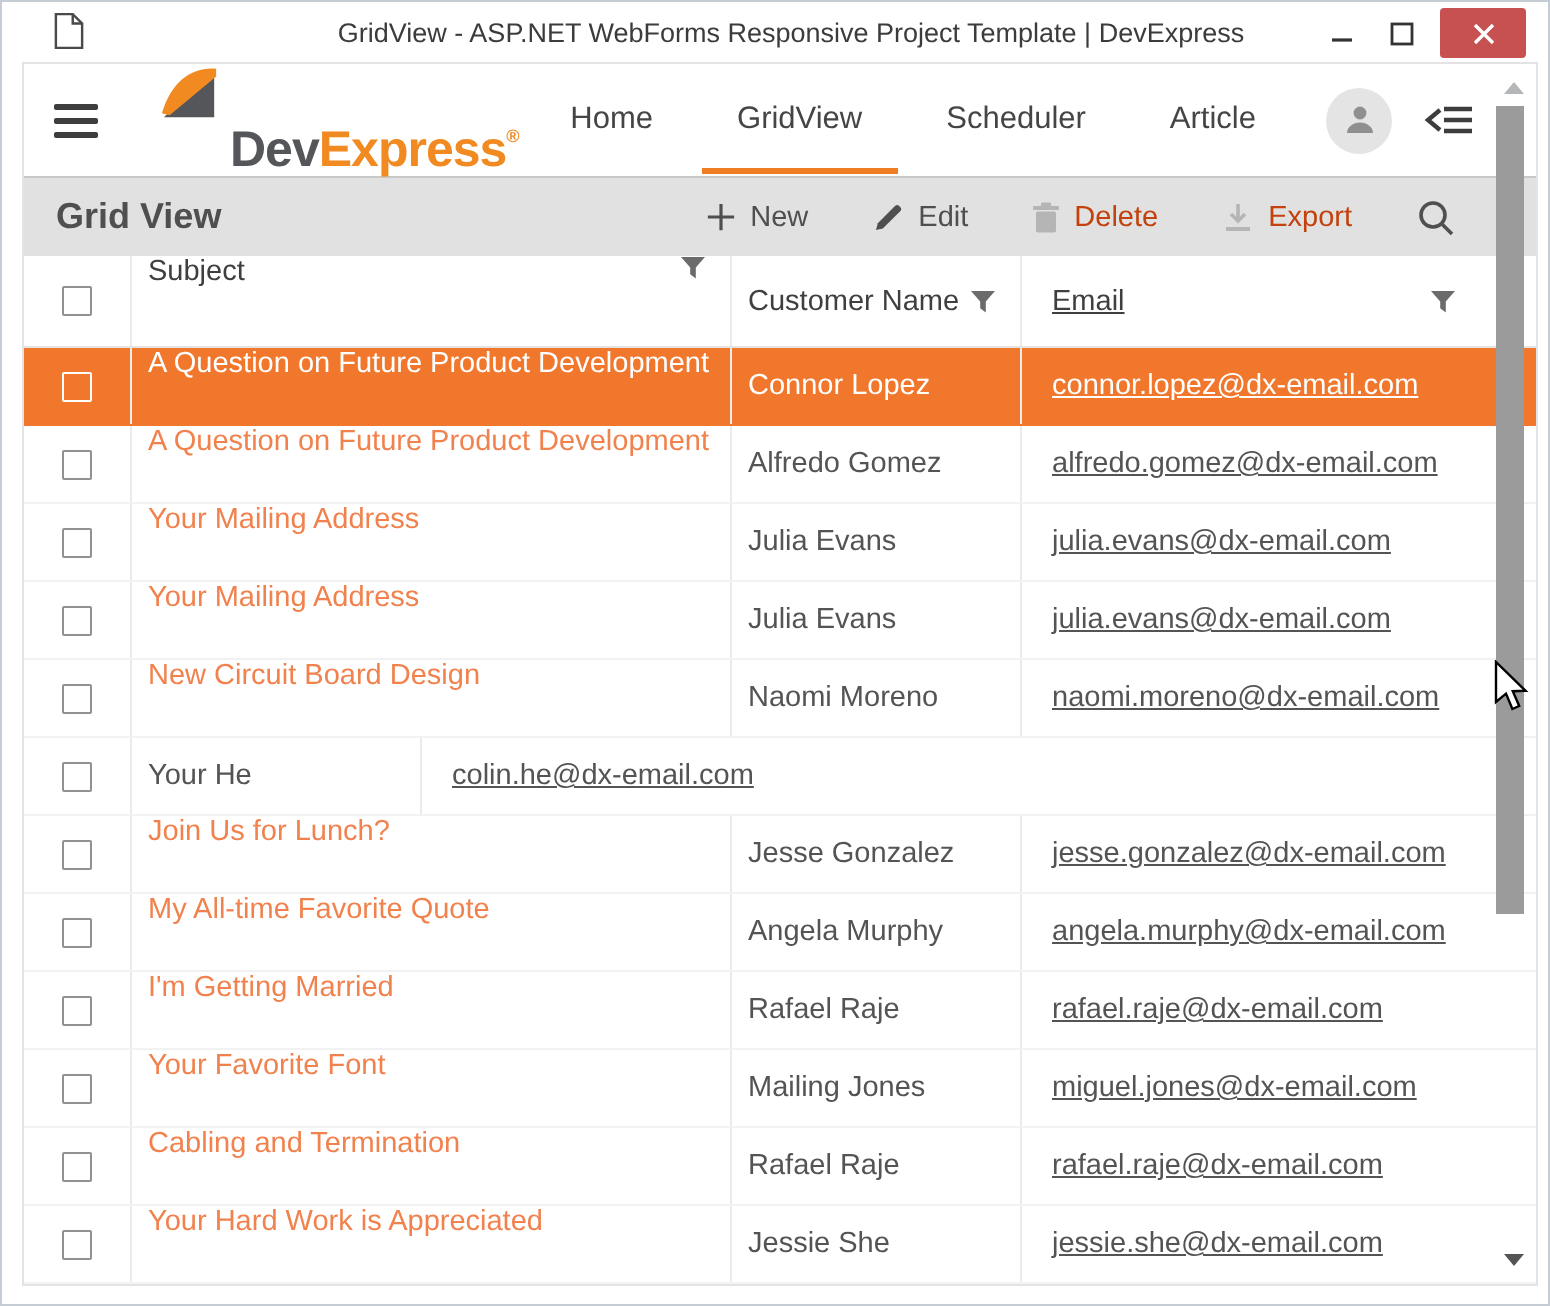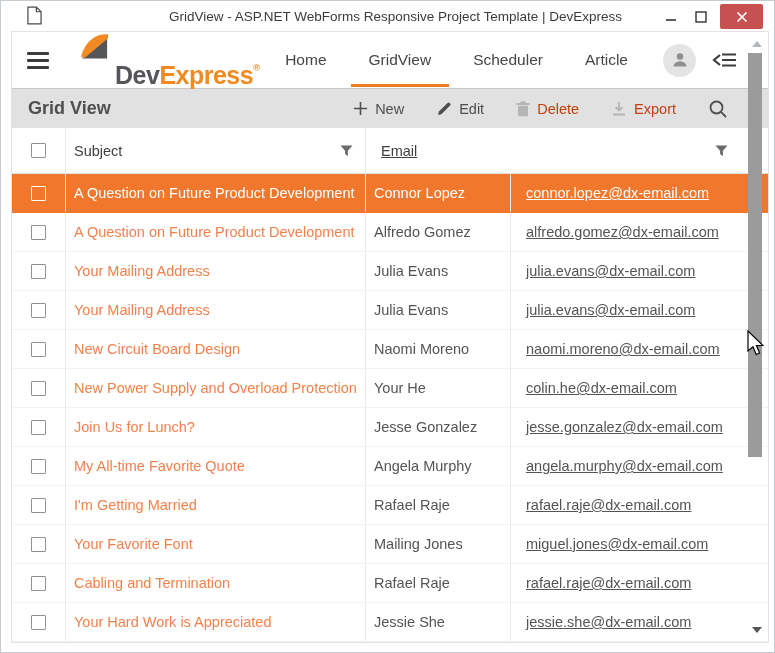--- a/index.html
+++ b/index.html
@@ -64,7 +64,7 @@
   
   .grid-header { height:46px; display:flex; border-bottom:1px solid #e3e3e3; font-size:14.5px; color:#3f3f3f; }
   .col-cb { width:54px; flex:none; display:flex; align-items:center; justify-content:center; border-right:1px solid #ebebeb; height:100%; }
-  .col-subject { width:300px; flex:none; border-right:1px solid #ebebeb; height:100%; display:flex; align-items:center; padding-left:8px; }
+  .col-subject { width:300px; flex:none; border-right:1px solid #ebebeb; height:100%; display:flex; align-items:flex-start; padding-left:8px; }
   .col-customer { width:145px; flex:none; border-right:1px solid #ebebeb; height:100%; display:flex; align-items:center; padding-left:8px; }
   .col-email { flex:1; height:100%; display:flex; align-items:center; padding-left:15px;text-decoration:underline; }
   .hcell { justify-content:space-between; padding-right:12px; }

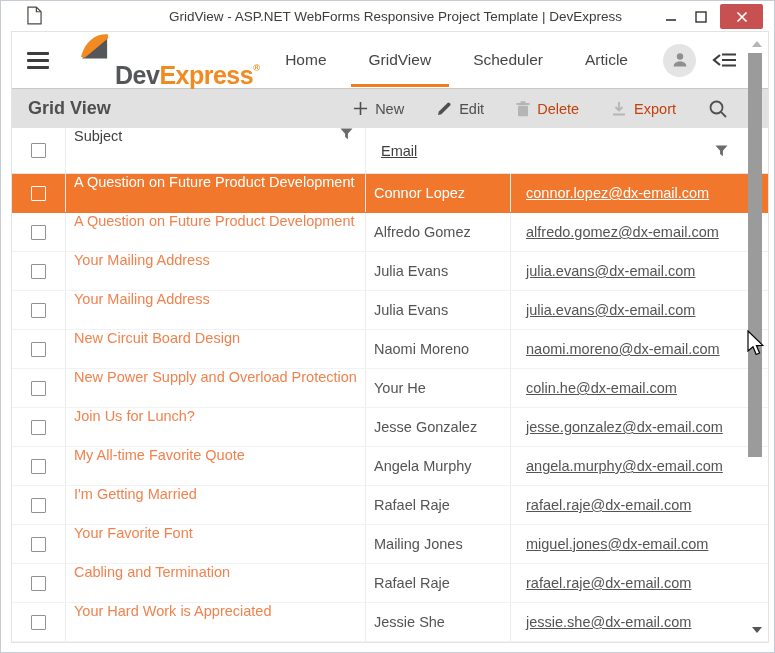--- a/index.html
+++ b/index.html
@@ -212,6 +212,14 @@
             </svg>
         </button>
       </div>
+      <div class="col-customer hcell">
+        <span>Customer Name</span>
+        <button class="filter-btn">
+          <svg width="13" height="12" viewBox="0 0 13 12">
+              <path d="M0.5,0.5 h12 l-4.6,5.2 v5.6 l-2.8,-2.2 v-3.4 z" fill="#6b6b6b"></path>
+            </svg>
+        </button>
+      </div>
       <div class="col-email hcell">
         <span>Email</span>
         <button class="filter-btn" style="margin-right:28px;">

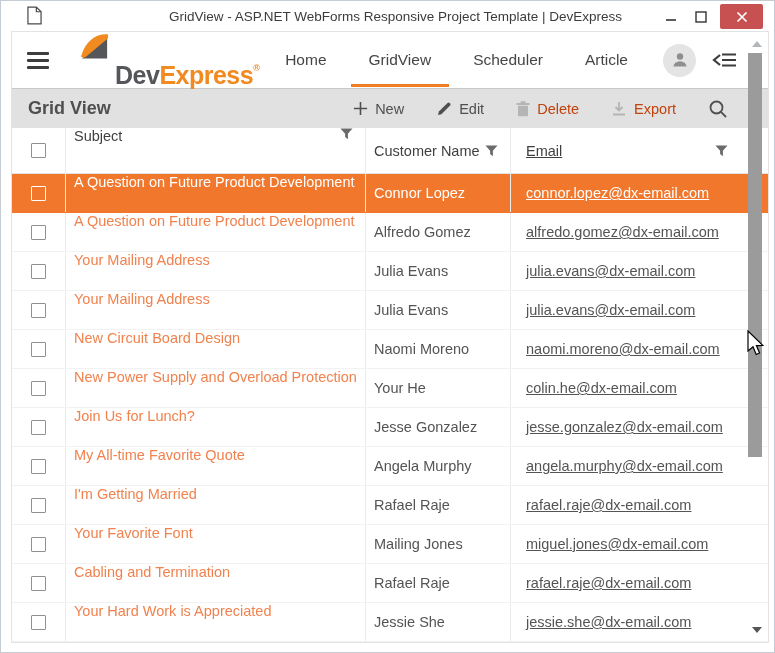--- a/index.html
+++ b/index.html
@@ -291,9 +291,6 @@
           <div class="col-cb">
             <span class="checkbox"></span>
           </div>
-          <div class="col-subject">
-            <a class="subject-link" href="#">New Power Supply and Overload Protection</a>
-          </div>
           <div class="col-customer">Your He</div>
           <div class="col-email">colin.he@dx-email.com</div>
         </div>

